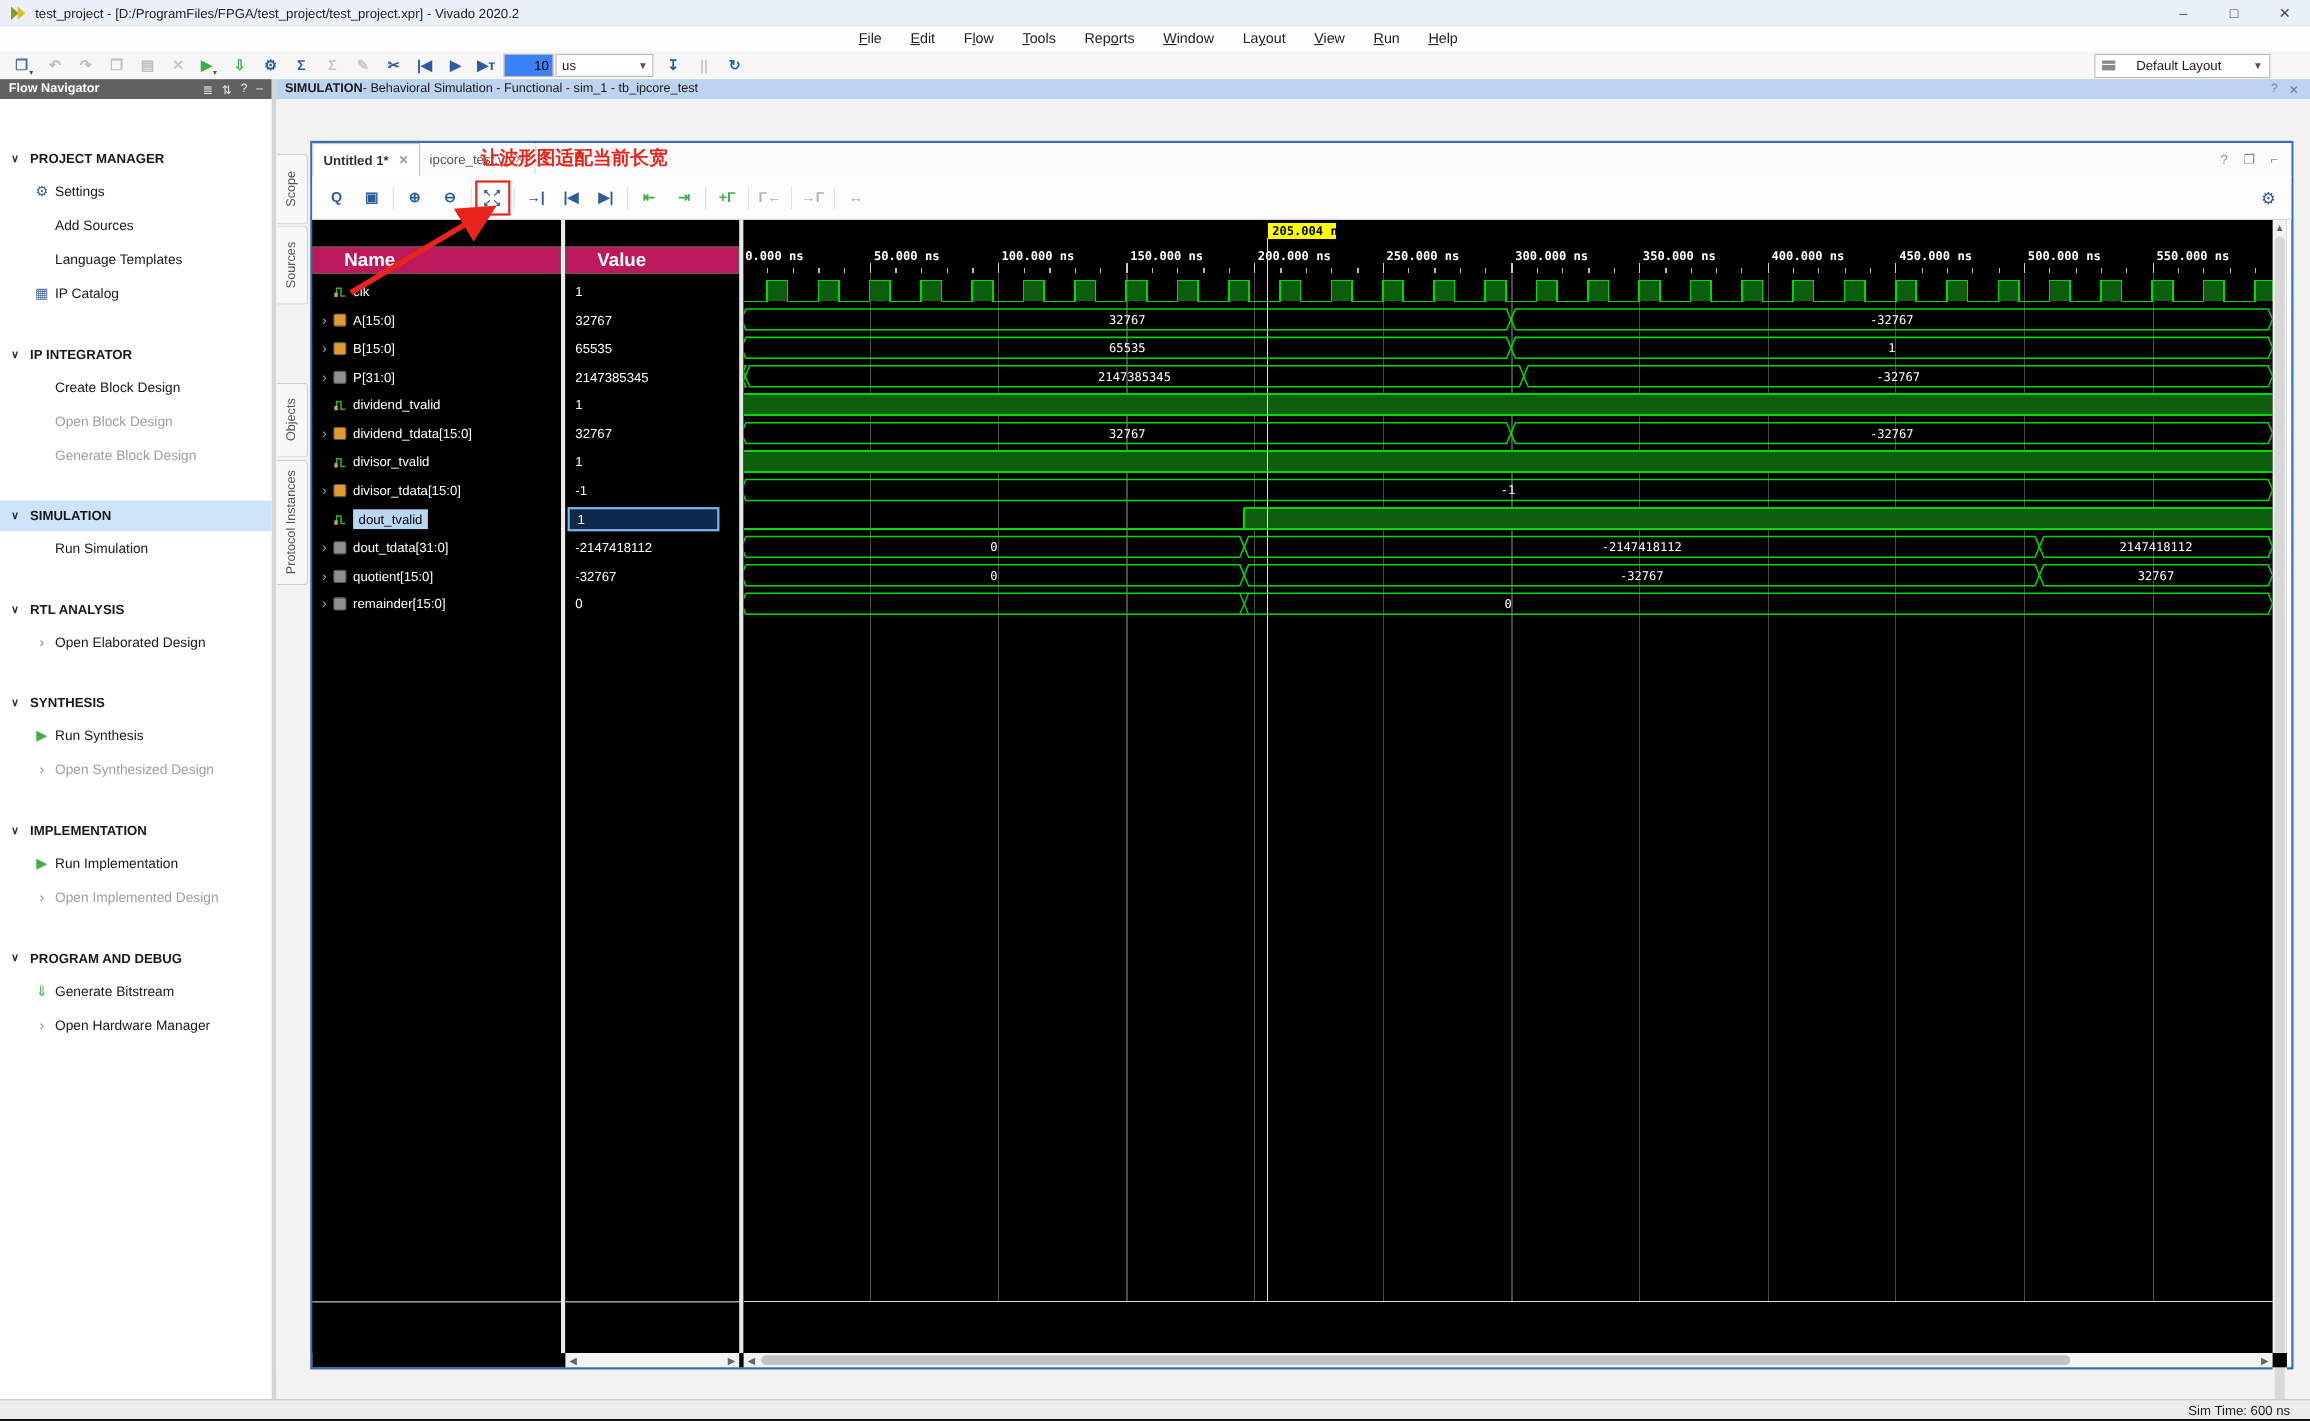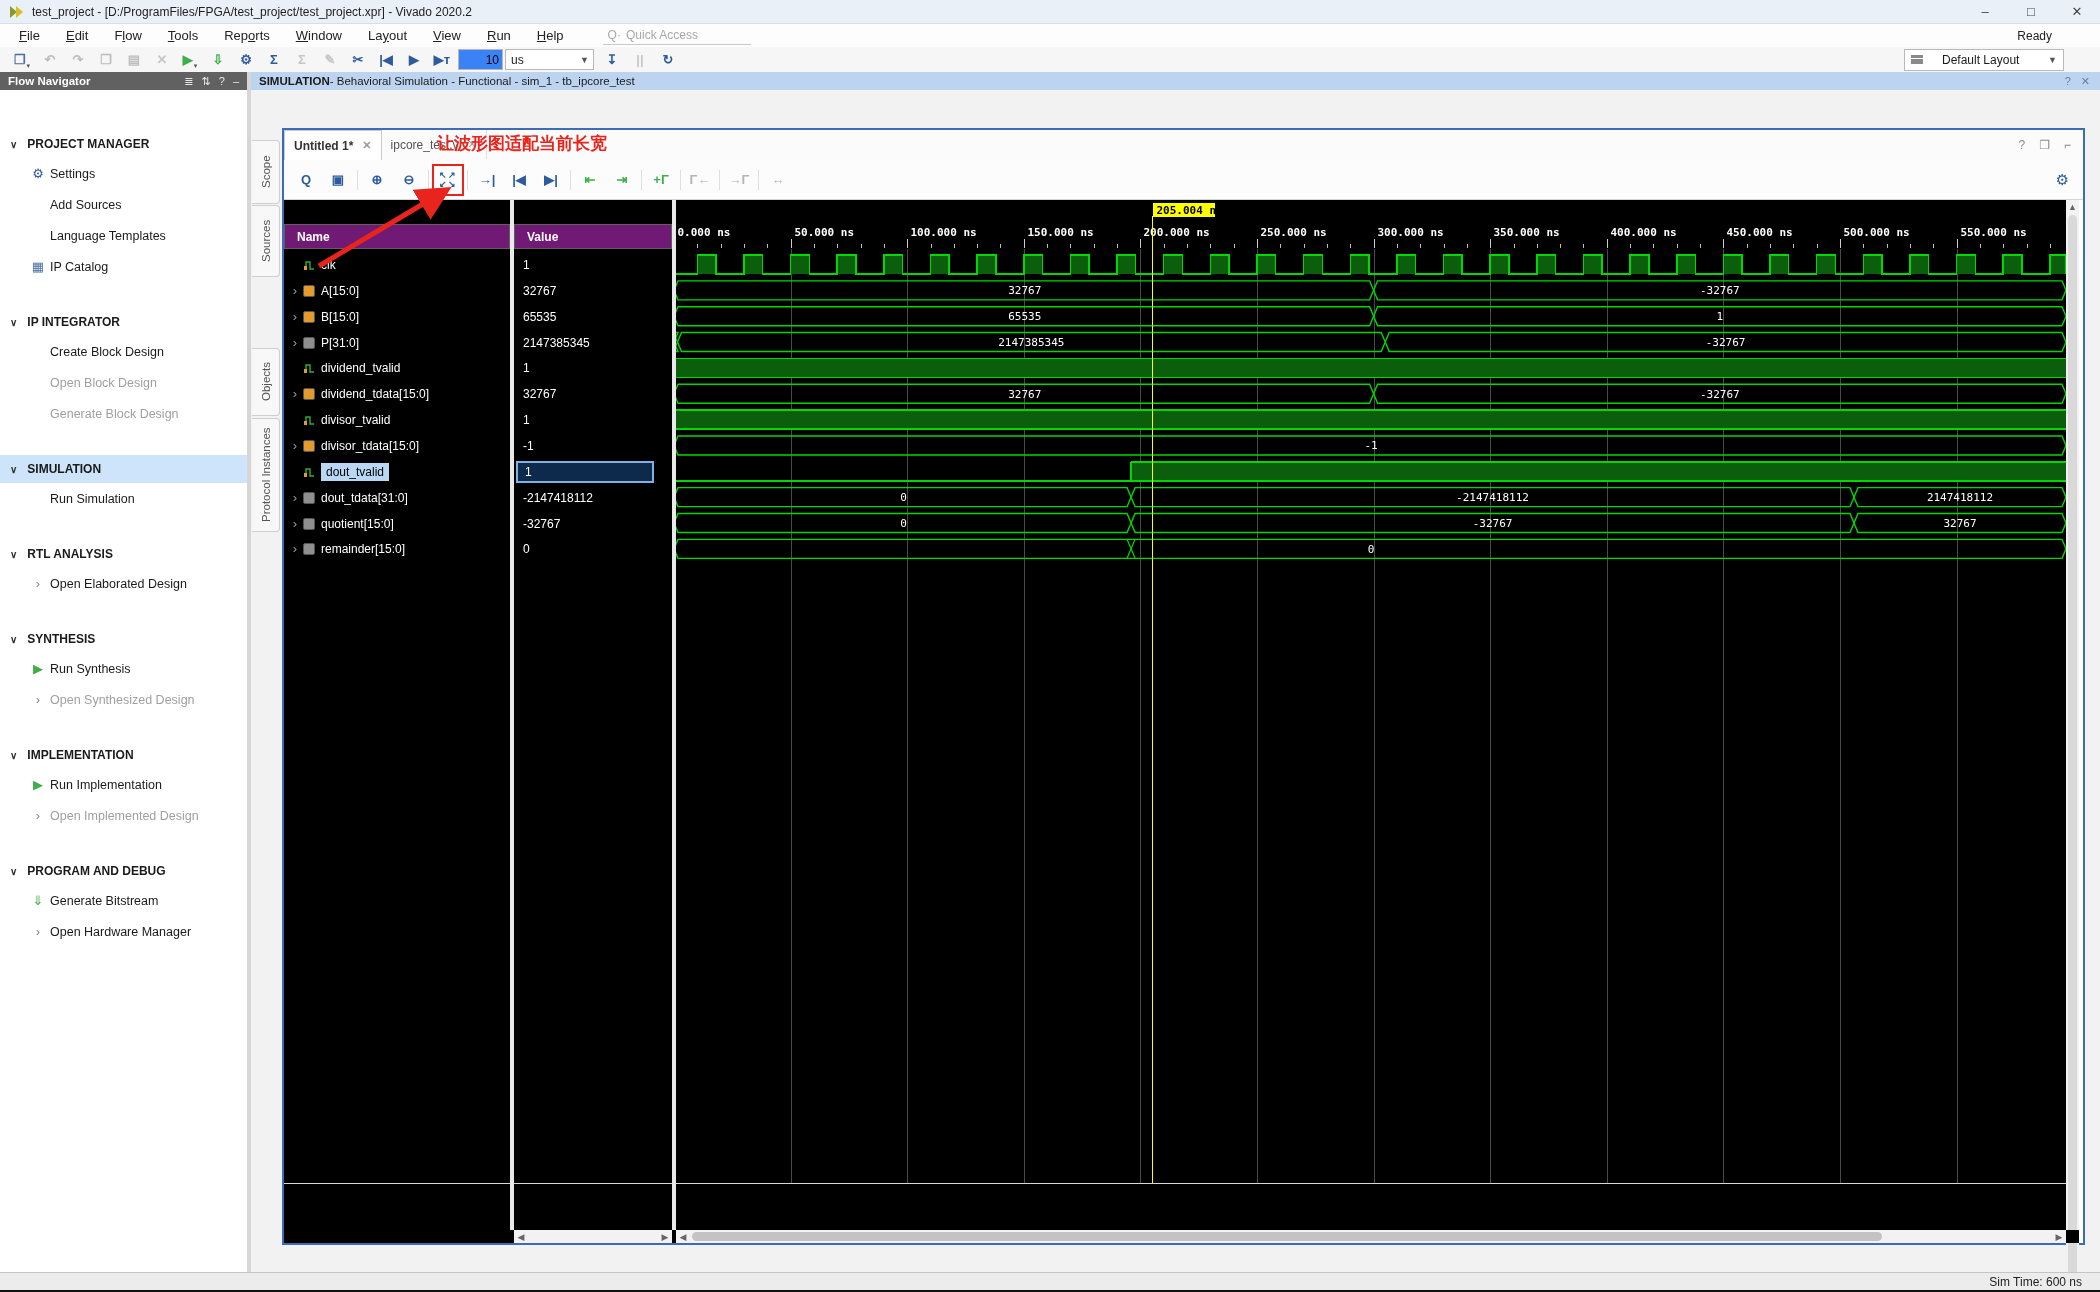--- a/index.html
+++ b/index.html
@@ -15,7 +15,7 @@
   #win-controls{margin-left:auto;display:flex;height:23px;}
   .winbtn{width:46px;height:23px;display:flex;align-items:center;justify-content:center;font-size:13px;color:#444;}
   
-  #menubar{position:absolute;left:0;top:24px;width:2100px;height:23px;background:#fdfdfd;display:flex;align-items:center;}
+  #menubar{position:absolute;left:0;top:24px;width:2100px;height:23px;background:#fdfdfd;display:flex;align-items:center;flex-direction:column;}
   .menu-item{padding:3px 13px;font-size:13px;color:#222;}
   .menu-item u{text-decoration:underline;}
   #quick-access{display:flex;align-items:center;margin-left:26px;border-bottom:1px solid #c9c9c9;width:148px;height:18px;color:#a8a8a8;font-size:12px;}

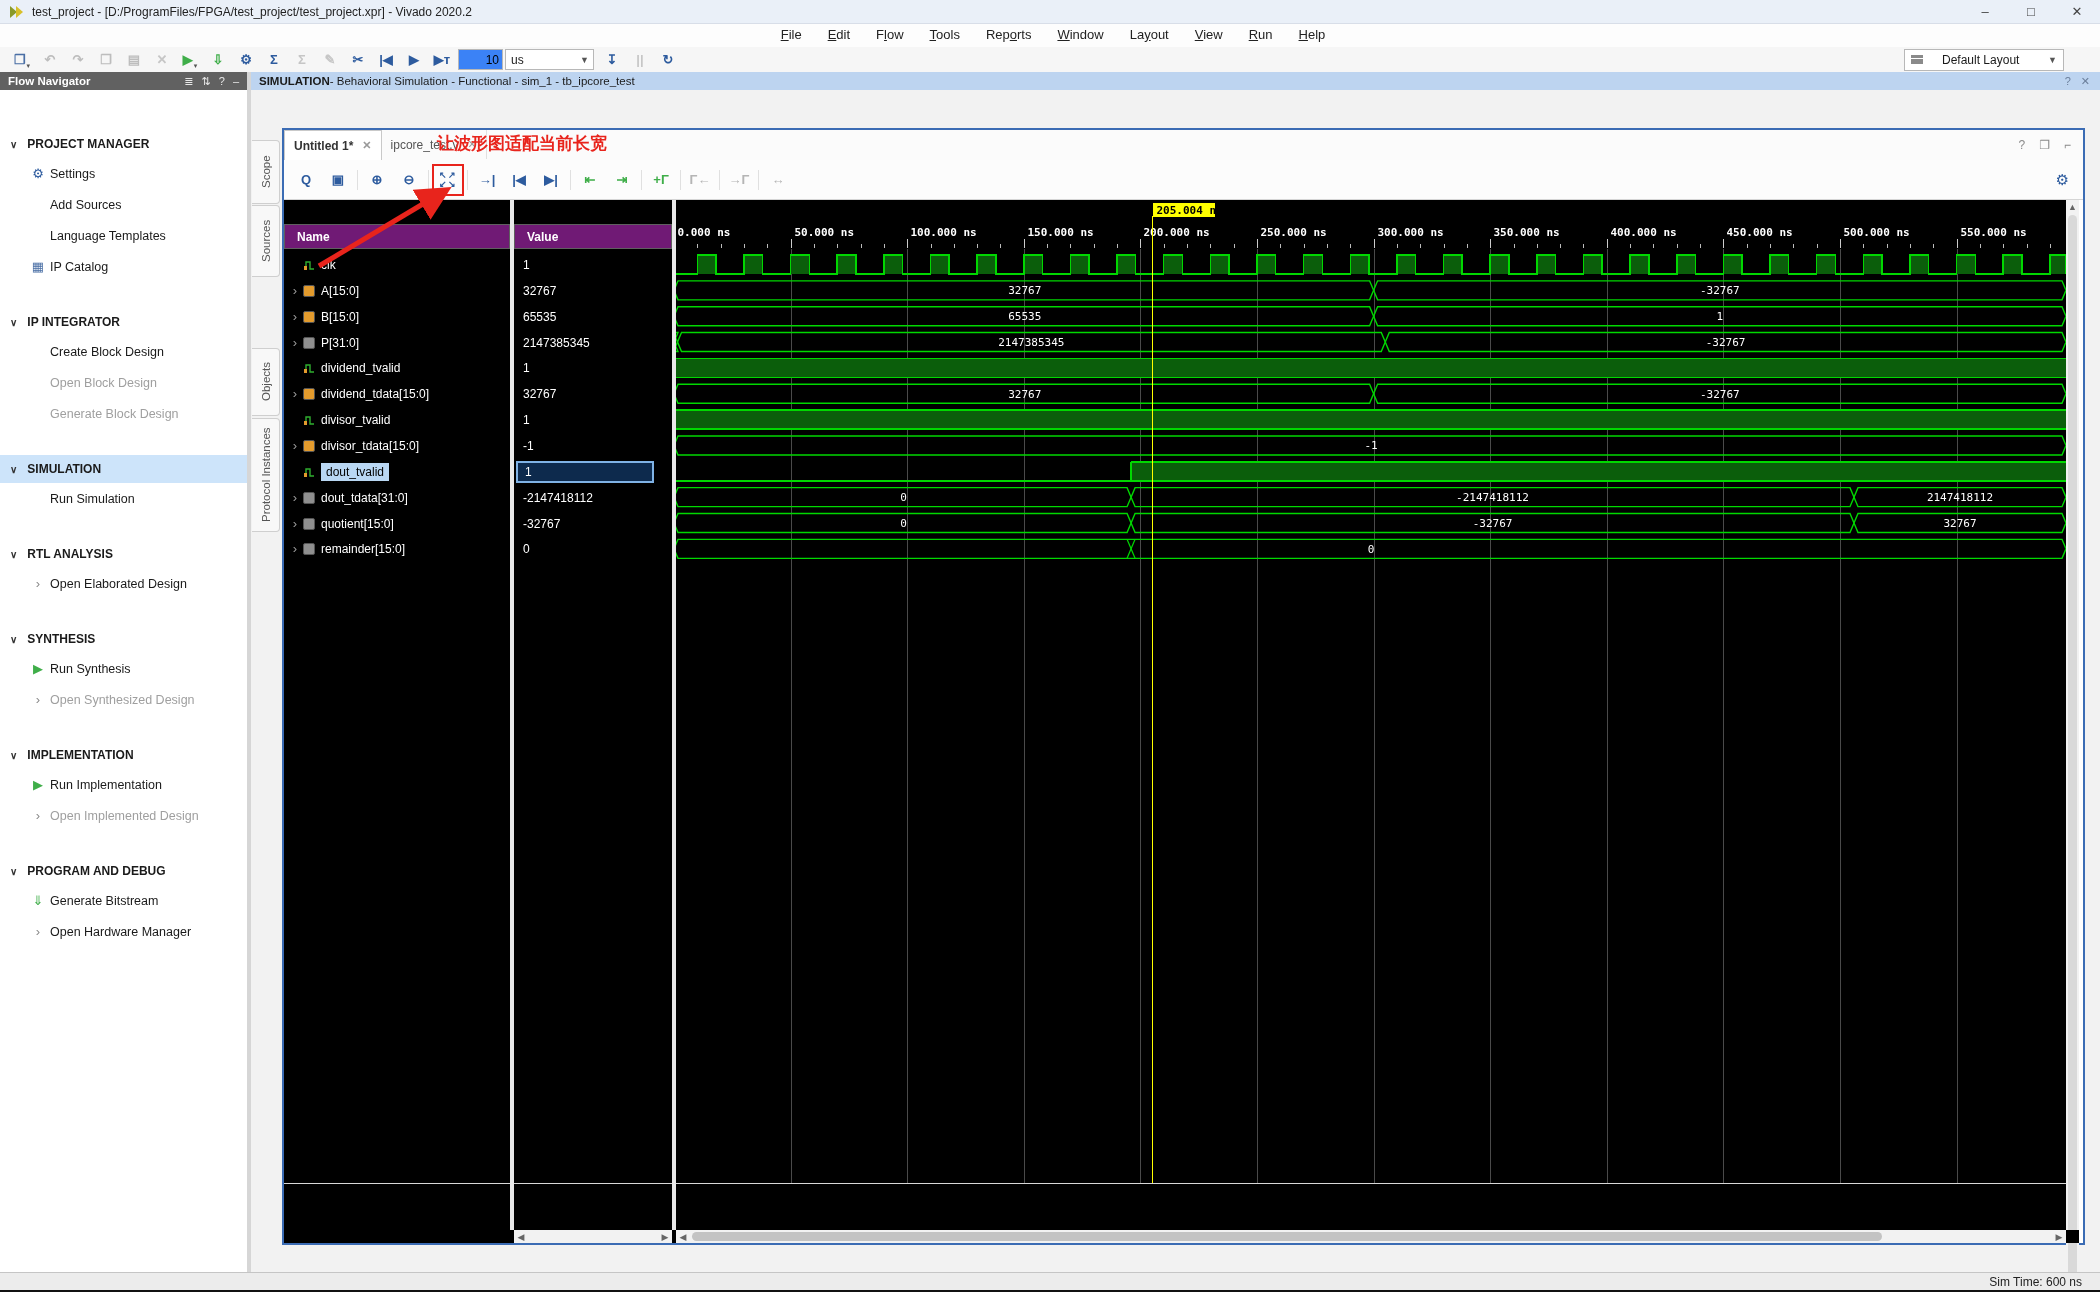--- a/index.html
+++ b/index.html
@@ -74,8 +74,8 @@
   #col-values{position:absolute;left:230px;top:0;width:158px;height:1030px;background:#000;}
   .col-div{position:absolute;top:0;width:4px;height:1030px;background:#e9e9e9;}
   #wavearea{position:absolute;left:392px;top:0;width:1390px;height:1030px;background:#000;}
-  .colheader{position:absolute;top:24px;height:25px;background:#701a75;border:1px solid #5f5f5f;box-sizing:border-box;
-             color:#fff;font-weight:bold;font-size:12px;display:flex;align-items:center;padding-left:12px;}
+  .colheader{position:absolute;top:24px;height:25px;background:#be185d;border:1px solid #5f5f5f;box-sizing:border-box;
+             color:#fff;font-weight:bold;font-size:17px;display:flex;align-items:center;padding-left:28px;}
   .sig-row{position:absolute;left:0;height:25px;display:flex;align-items:center;width:100%;}
   .sig-row .exp{width:14px;color:#9a9a9a;font-size:13px;text-align:center;flex:none;margin-left:4px;}
   .sig-row .noexp{width:14px;flex:none;margin-left:4px;}

